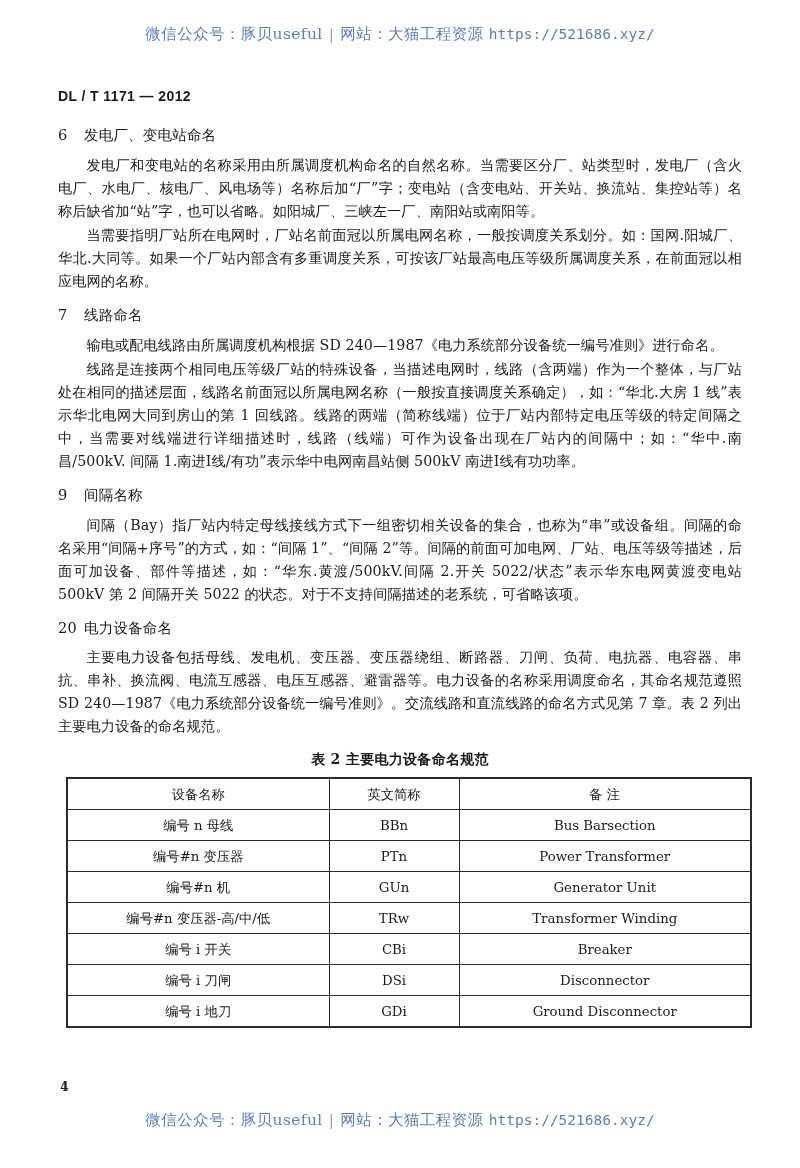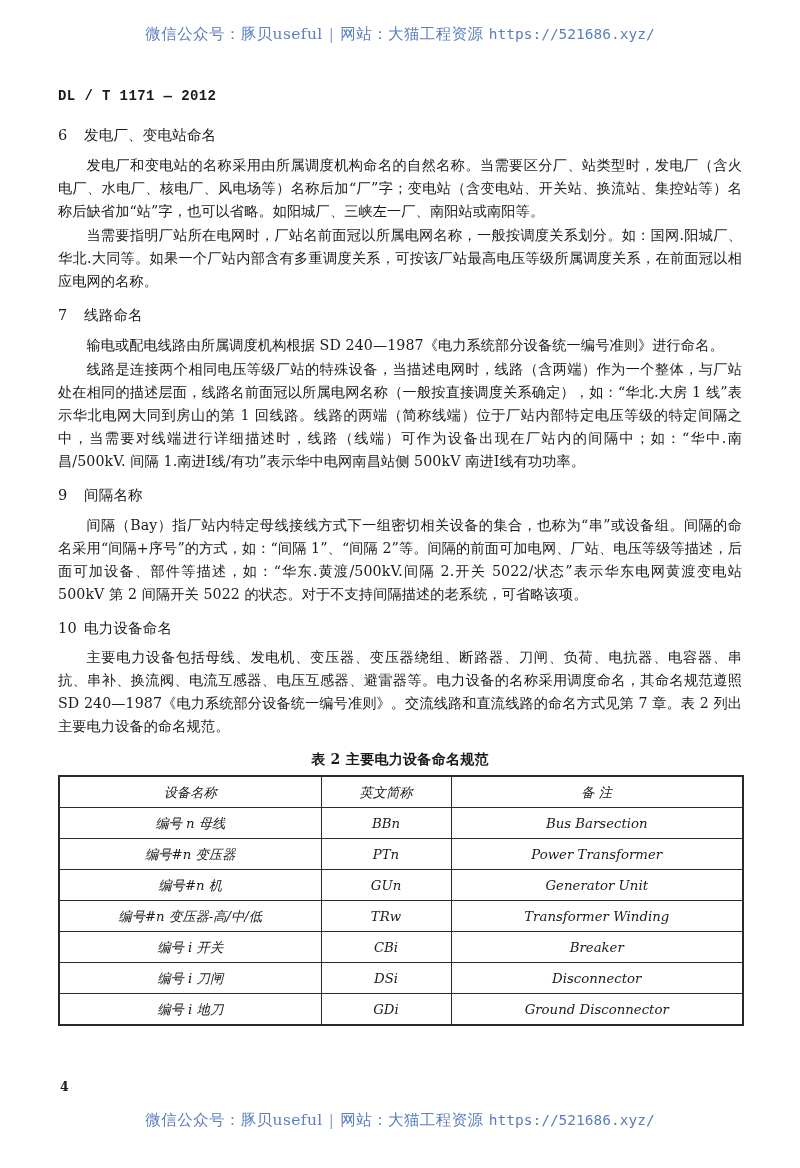--- a/index.html
+++ b/index.html
@@ -55,7 +55,7 @@
     font-size: 14px;
     font-weight: bold;
     letter-spacing: 0.4px;
-    font-family: Liberation Mono, monospace;
+    font-family: Liberation Sans, sans-serif;
   }
 
   

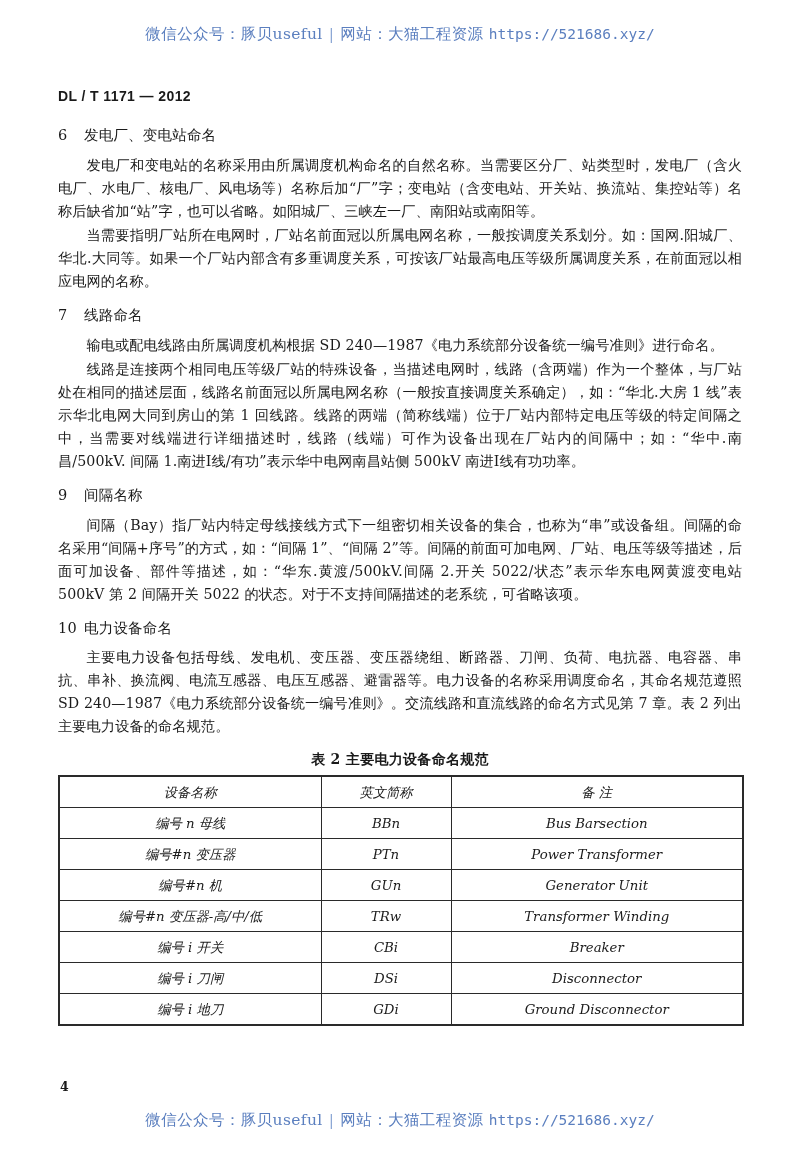--- a/index.html
+++ b/index.html
@@ -179,7 +179,7 @@
 
     <div class="section">
       <h2 class="section-heading">
-        <span class="sec-num">10</span><span>电力设备命名</span>
+        <span class="sec-num">20</span><span>电力设备命名</span>
       </h2>
       <p class="para">主要电力设备包括母线、发电机、变压器、变压器绕组、断路器、刀闸、负荷、电抗器、电容器、串抗、串补、换流阀、电流互感器、电压互感器、避雷器等。电力设备的名称采用调度命名，其命名规范遵照 SD 240—1987《电力系统部分设备统一编号准则》。交流线路和直流线路的命名方式见第 7 章。表 2 列出主要电力设备的命名规范。</p>
     </div>

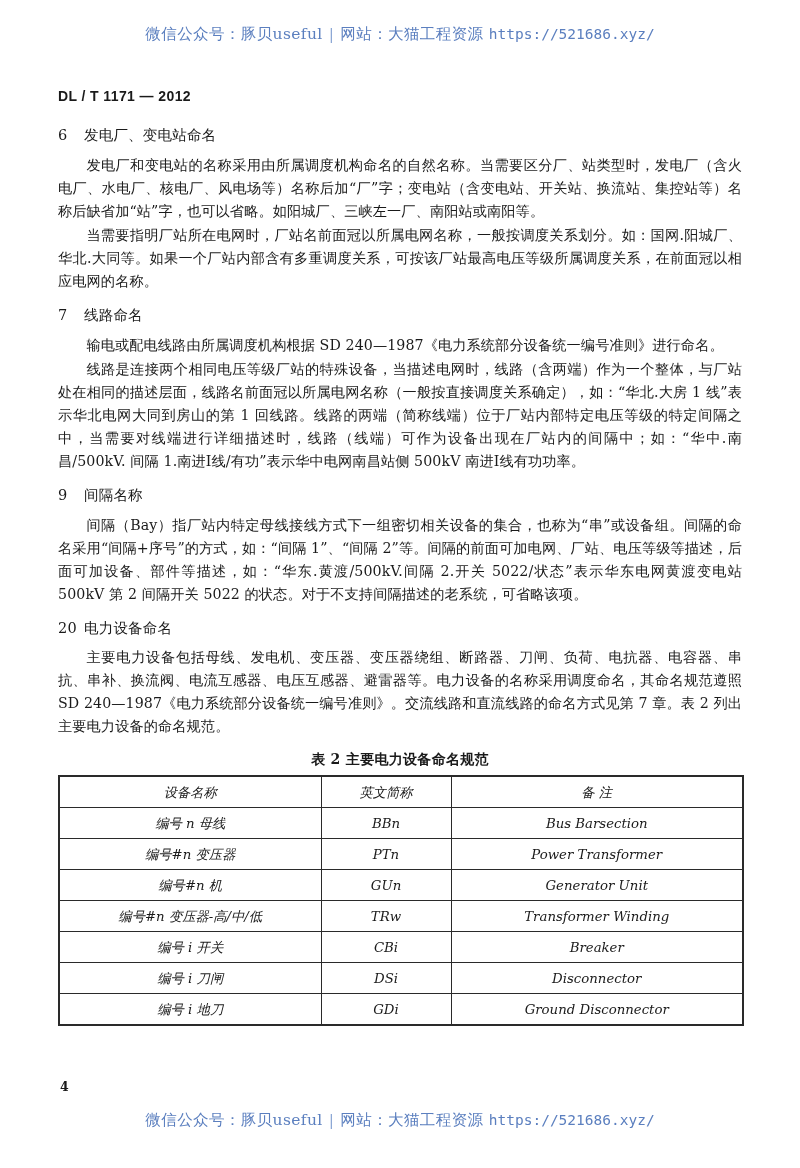--- a/index.html
+++ b/index.html
@@ -104,8 +104,7 @@
     width: 684px;
     border-collapse: collapse;
     table-layout: fixed;
-    margin: 0;
-    font-style: italic;
+    margin: 8px;
   }
   table.spec-table td {
     border: 1px solid #2a2a2a;

